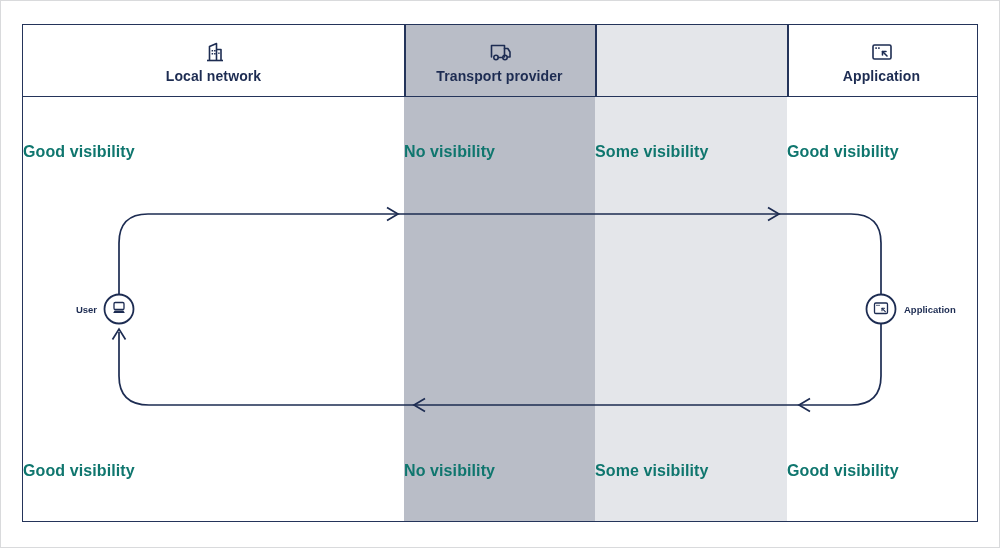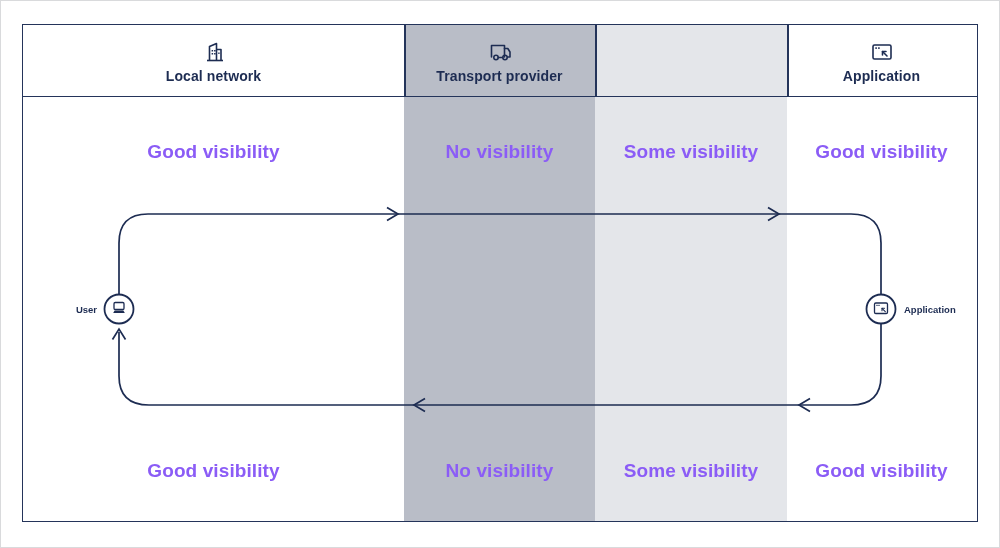--- a/index.html
+++ b/index.html
@@ -40,8 +40,8 @@
     font-size:14px;font-weight:700;color:#1d2c52;letter-spacing:.1px;
   }
   .vis-label{
-    position:absolute;height:20px;line-height:20px;text-align:center;
-    font-size:19px;font-weight:700;color:#8b5cf6;letter-spacing:.1px;
+    position:absolute;height:20px;line-height:20px;text-align:left;
+    font-size:16px;font-weight:700;color:#0f766e;letter-spacing:.1px;
   }
   .vis-top{top:117px;}
   .vis-bottom{top:436px;}

